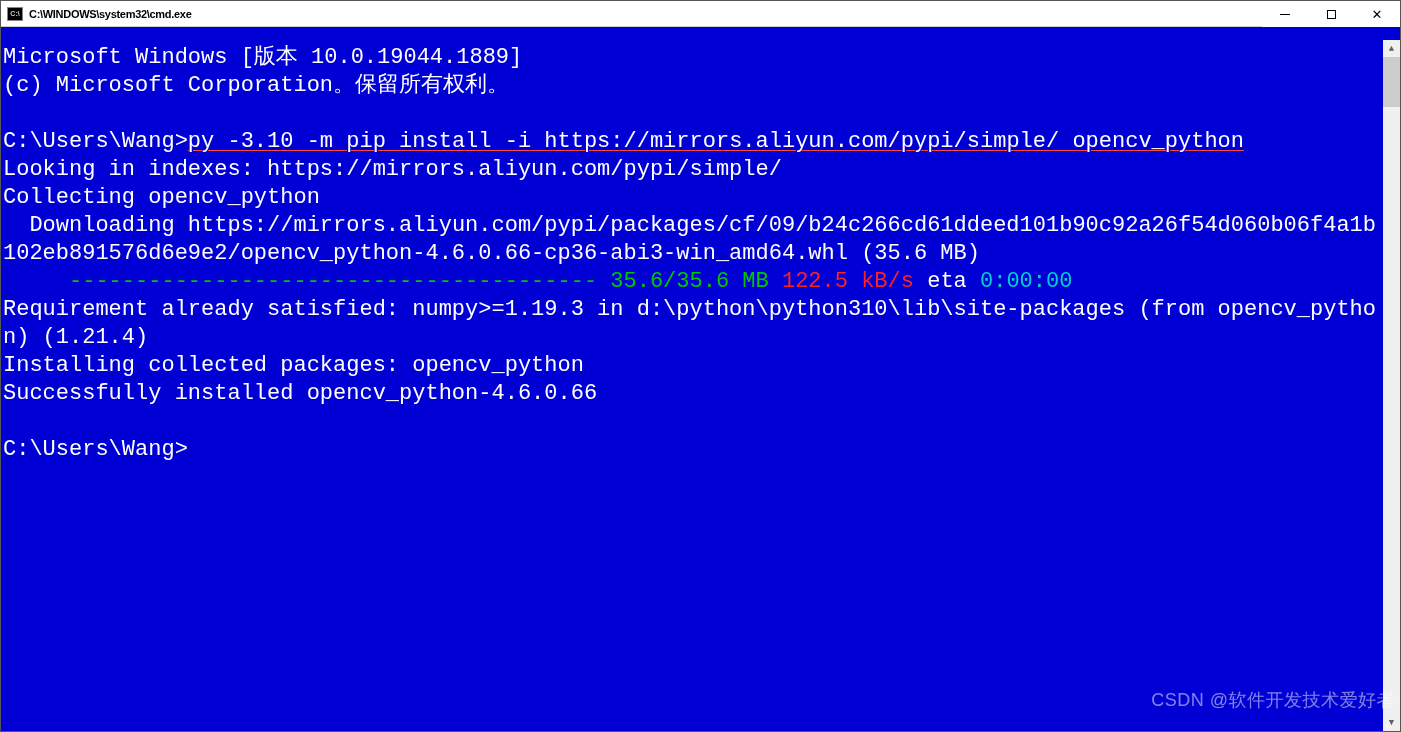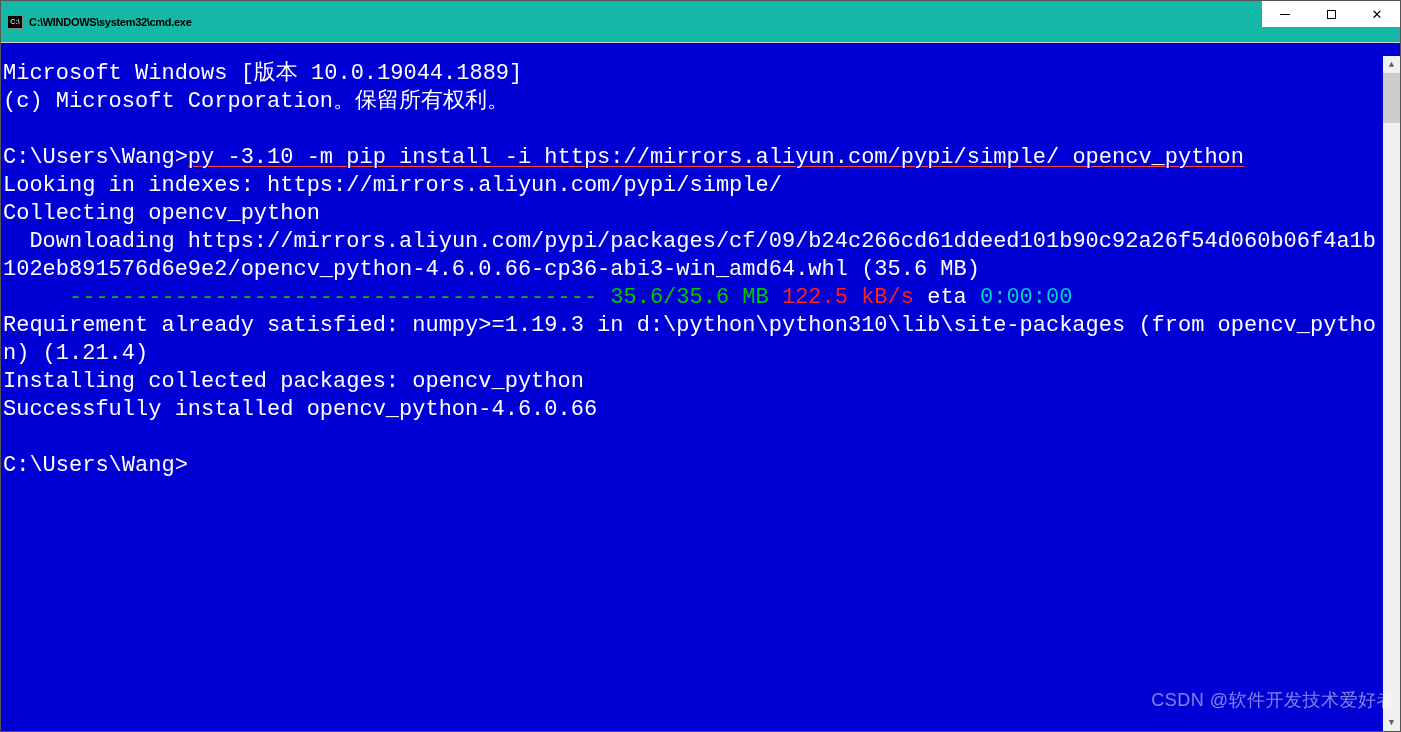--- a/index.html
+++ b/index.html
@@ -23,8 +23,8 @@
       flex-direction: column;
     }
     .titlebar {
-      height: 42px;
-      background: #14b8a6;
+      height: 26px;
+      background: #ffffff;
       border-bottom: 1px solid #ccc;
       display: flex;
       align-items: center;

